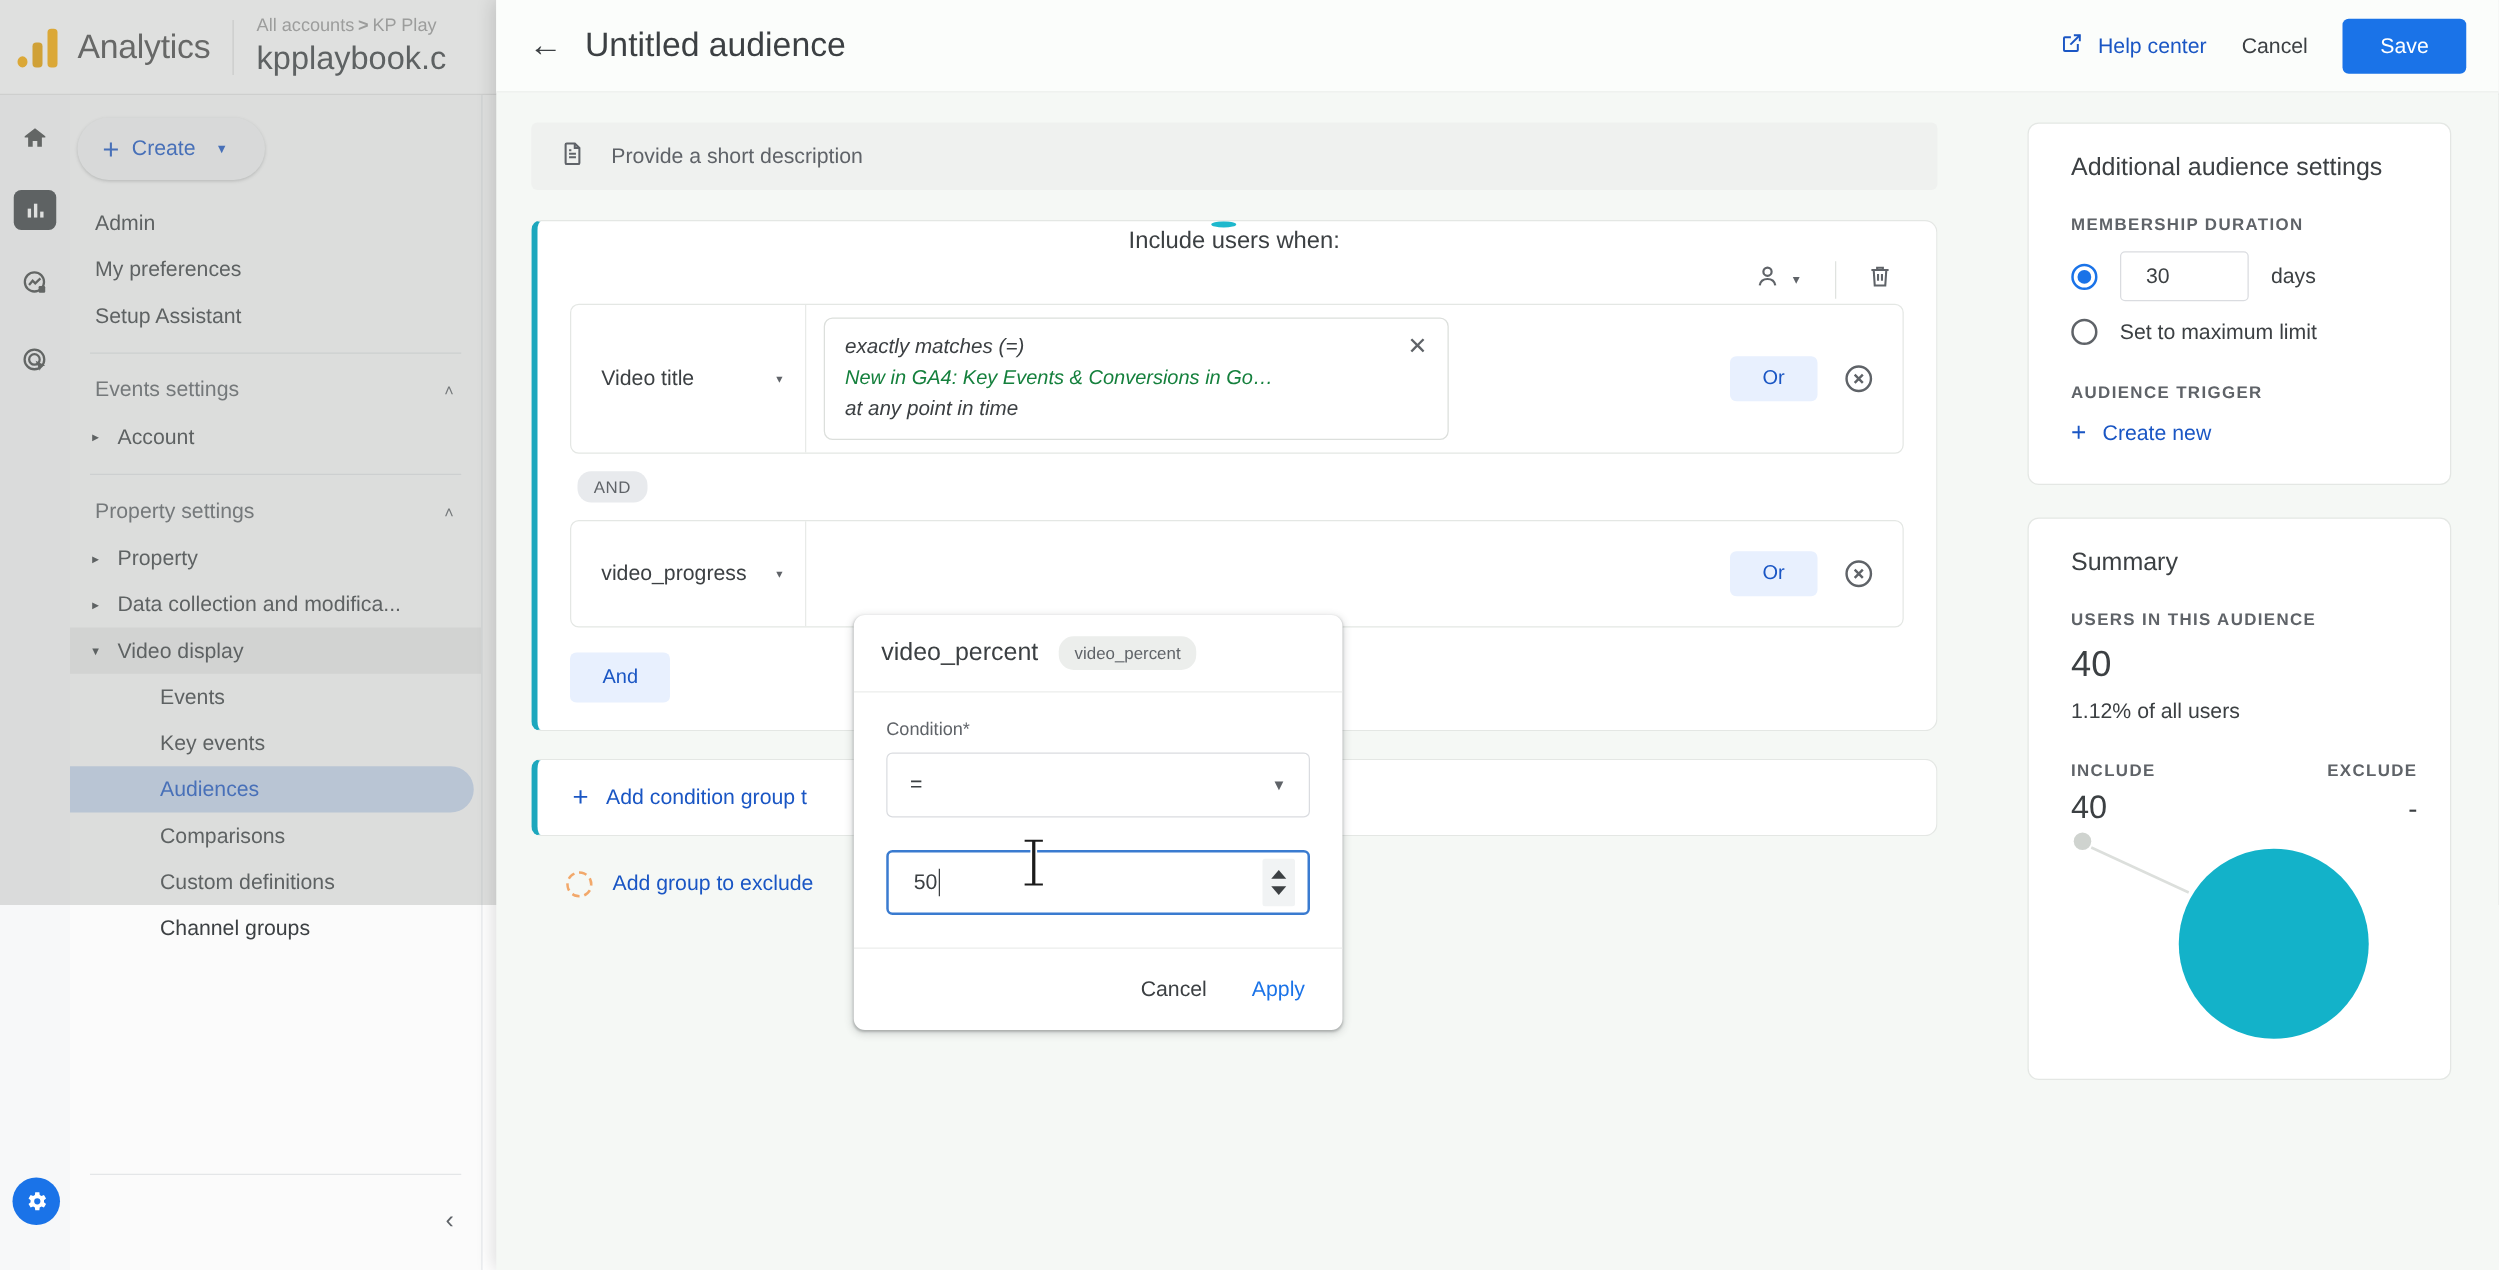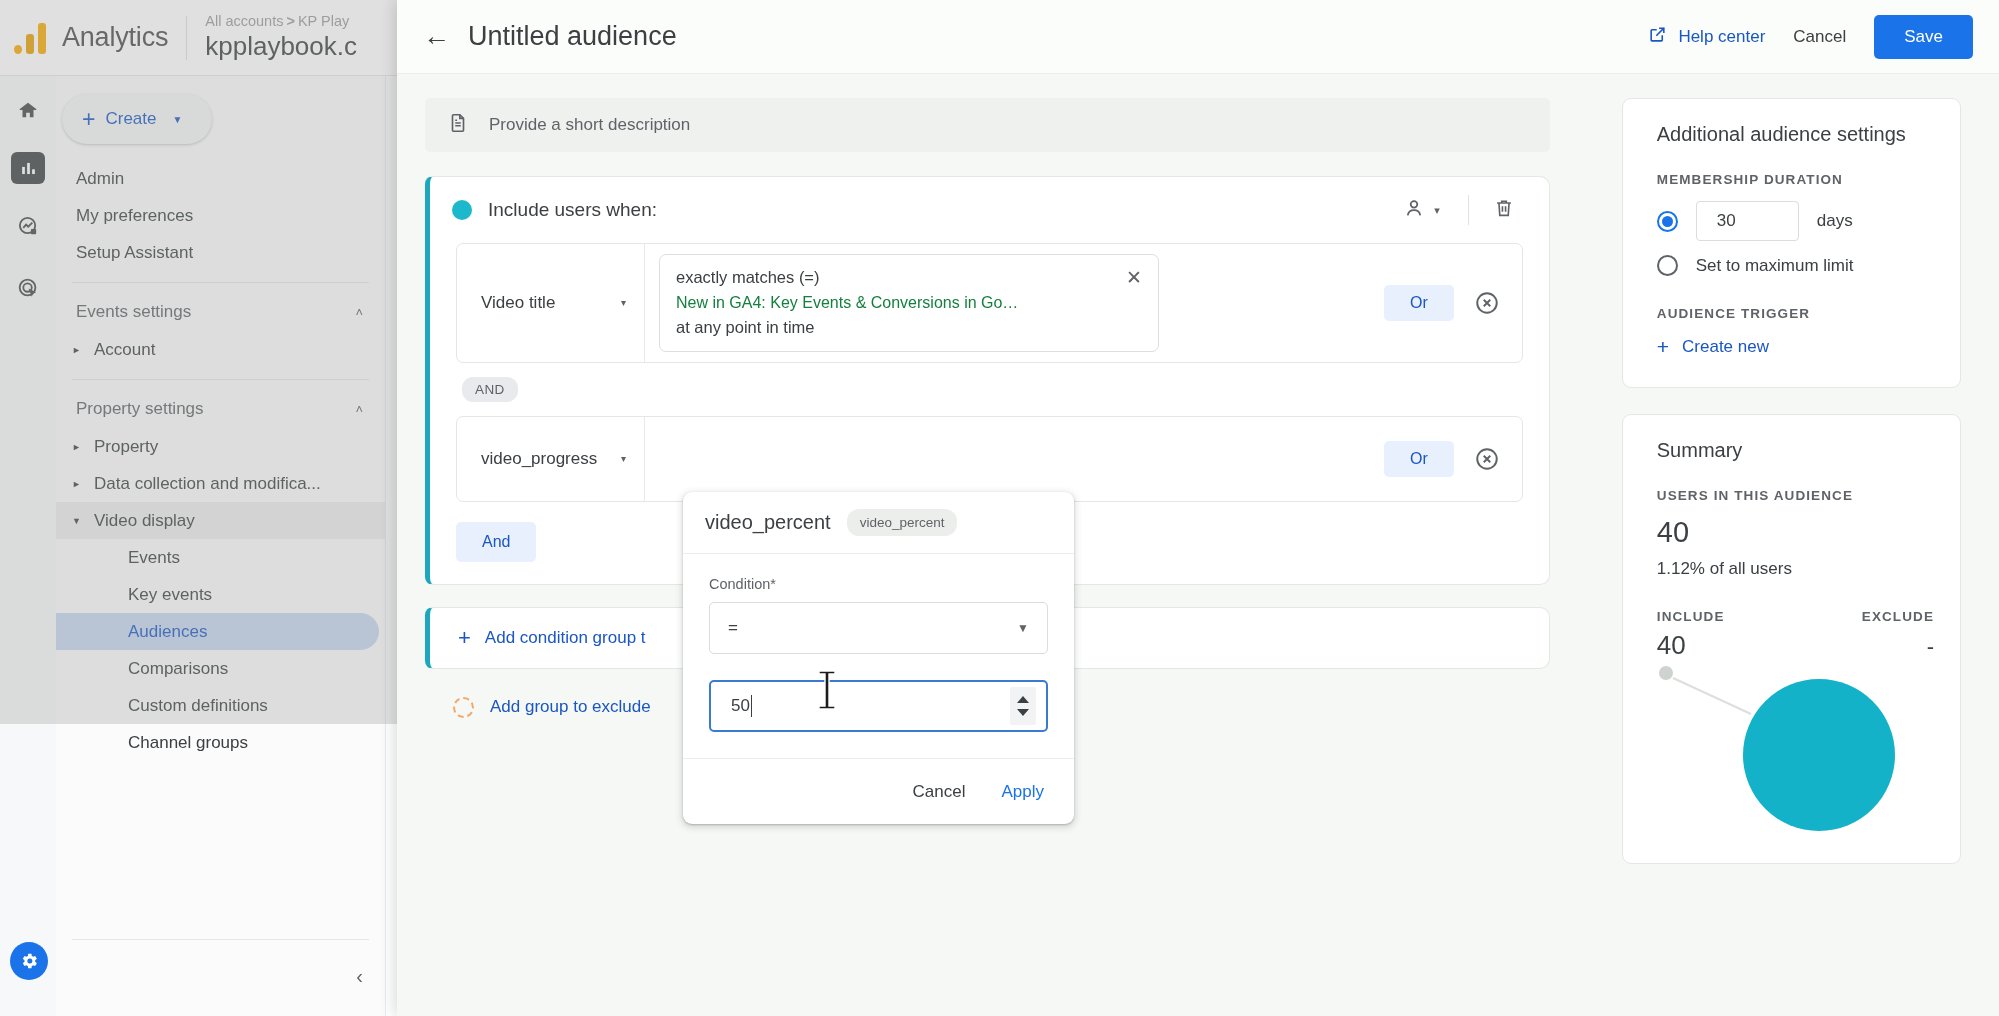--- a/index.html
+++ b/index.html
@@ -123,7 +123,7 @@
     background: #fff; border-radius: 8px 10px 10px 8px; border: 1px solid #e4e7e4;
     border-left: 5px solid #1ca7bd; position: relative; overflow: hidden;
   }
-  .include-head { height: 66px; display: flex; align-items: center; padding: 0 26px 0 22px; }
+  .include-head { height: 66px; display: flex; align-items: center; padding: 0 26px 0 22px; flex-direction: column; }
   .dot-teal { width: 20px; height: 20px; border-radius: 50%; background: #1eb8cd; margin-right: 16px; }
   .include-head .label { font-size: 19px; color: #3c4043; font-weight: 500; }
   .include-head .tools { margin-left: auto; display: flex; align-items: center; gap: 0; }

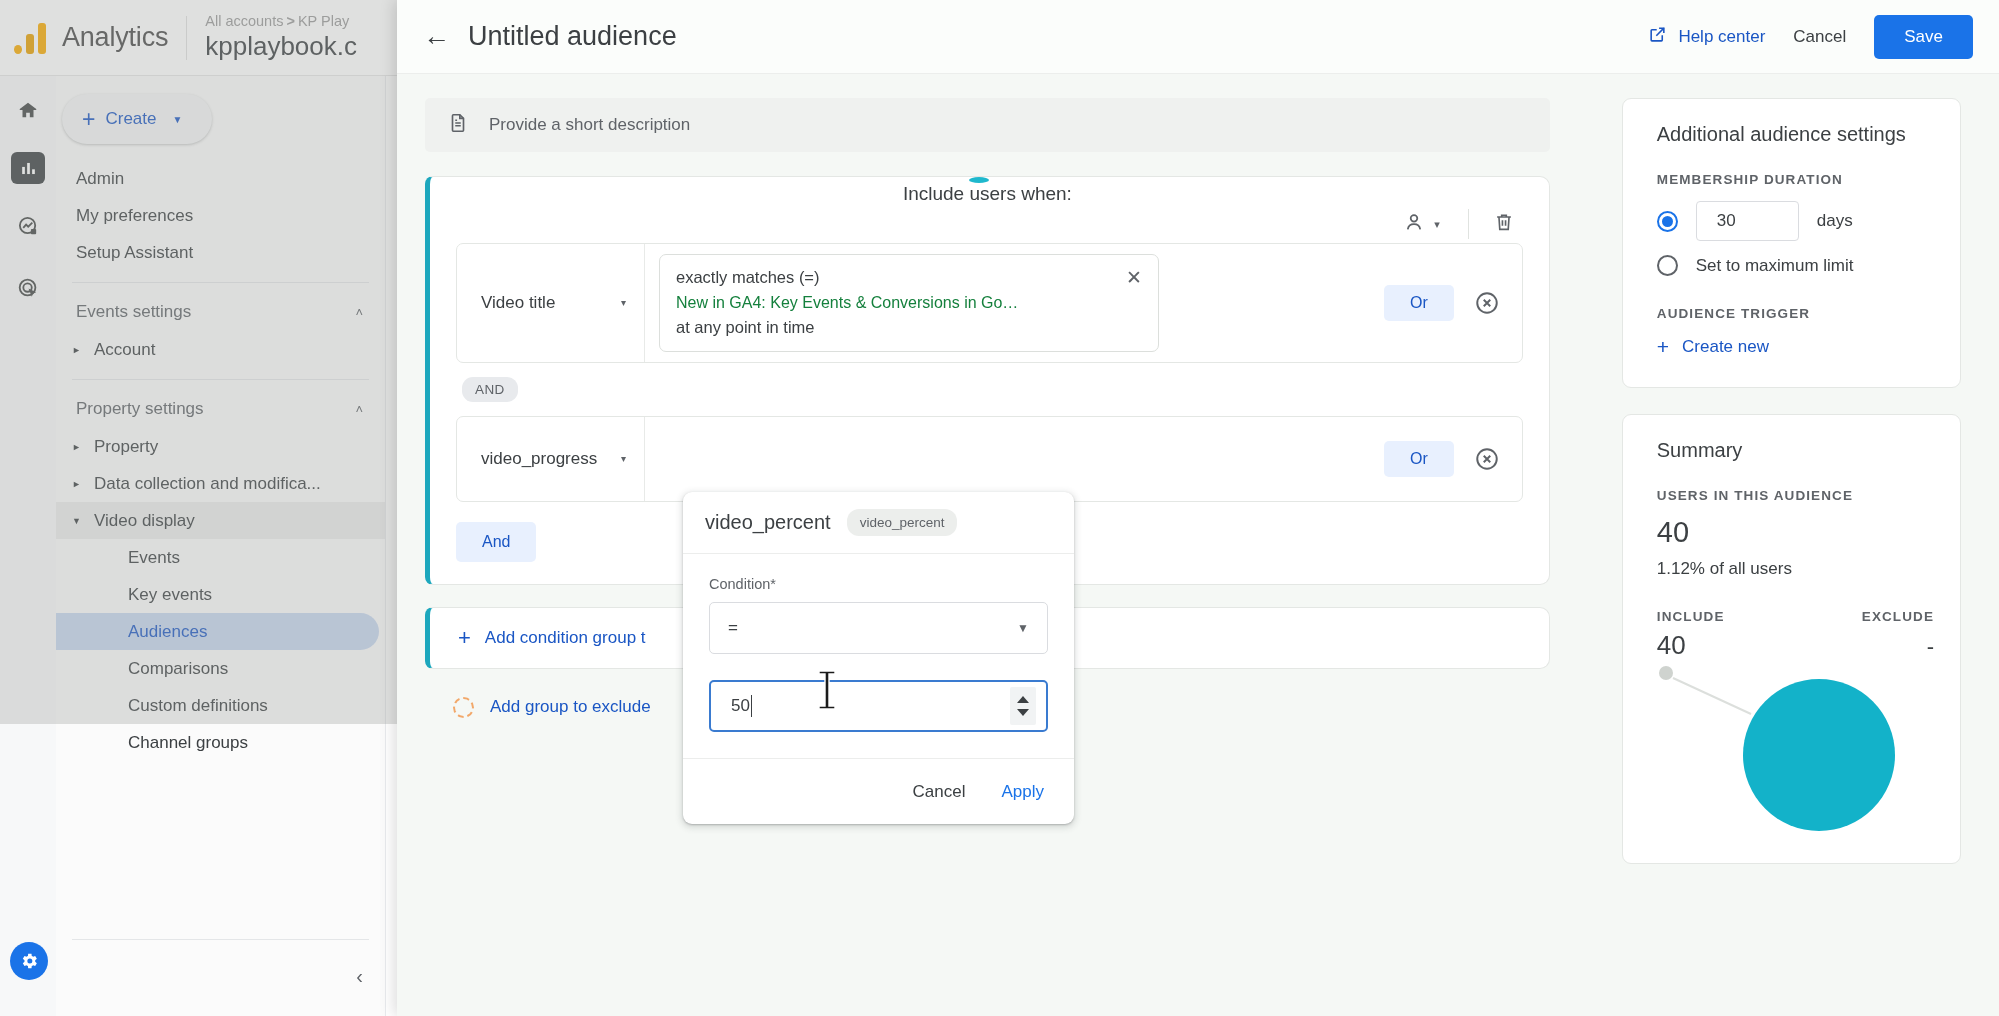--- a/index.html
+++ b/index.html
@@ -146,7 +146,7 @@
     border: 1px solid #dcdfdc; border-radius: 7px; padding: 10px 16px; min-width: 500px;
     display: flex; align-items: flex-start; gap: 14px; cursor: pointer;
   }
-  .chipbox .lines { flex: 1; }
+  .chipbox .lines { flex: 1; font-style: italic; }
   .chipbox .l1 { font-size: 16.5px; color: #3c4043; line-height: 1.55; }
   .chipbox .l2 { font-size: 16px; color: #15803d; line-height: 1.55; white-space: nowrap; overflow: hidden; text-overflow: ellipsis; max-width: 470px; }
   .chipbox .l3 { font-size: 16.5px; color: #3c4043; line-height: 1.55; }

